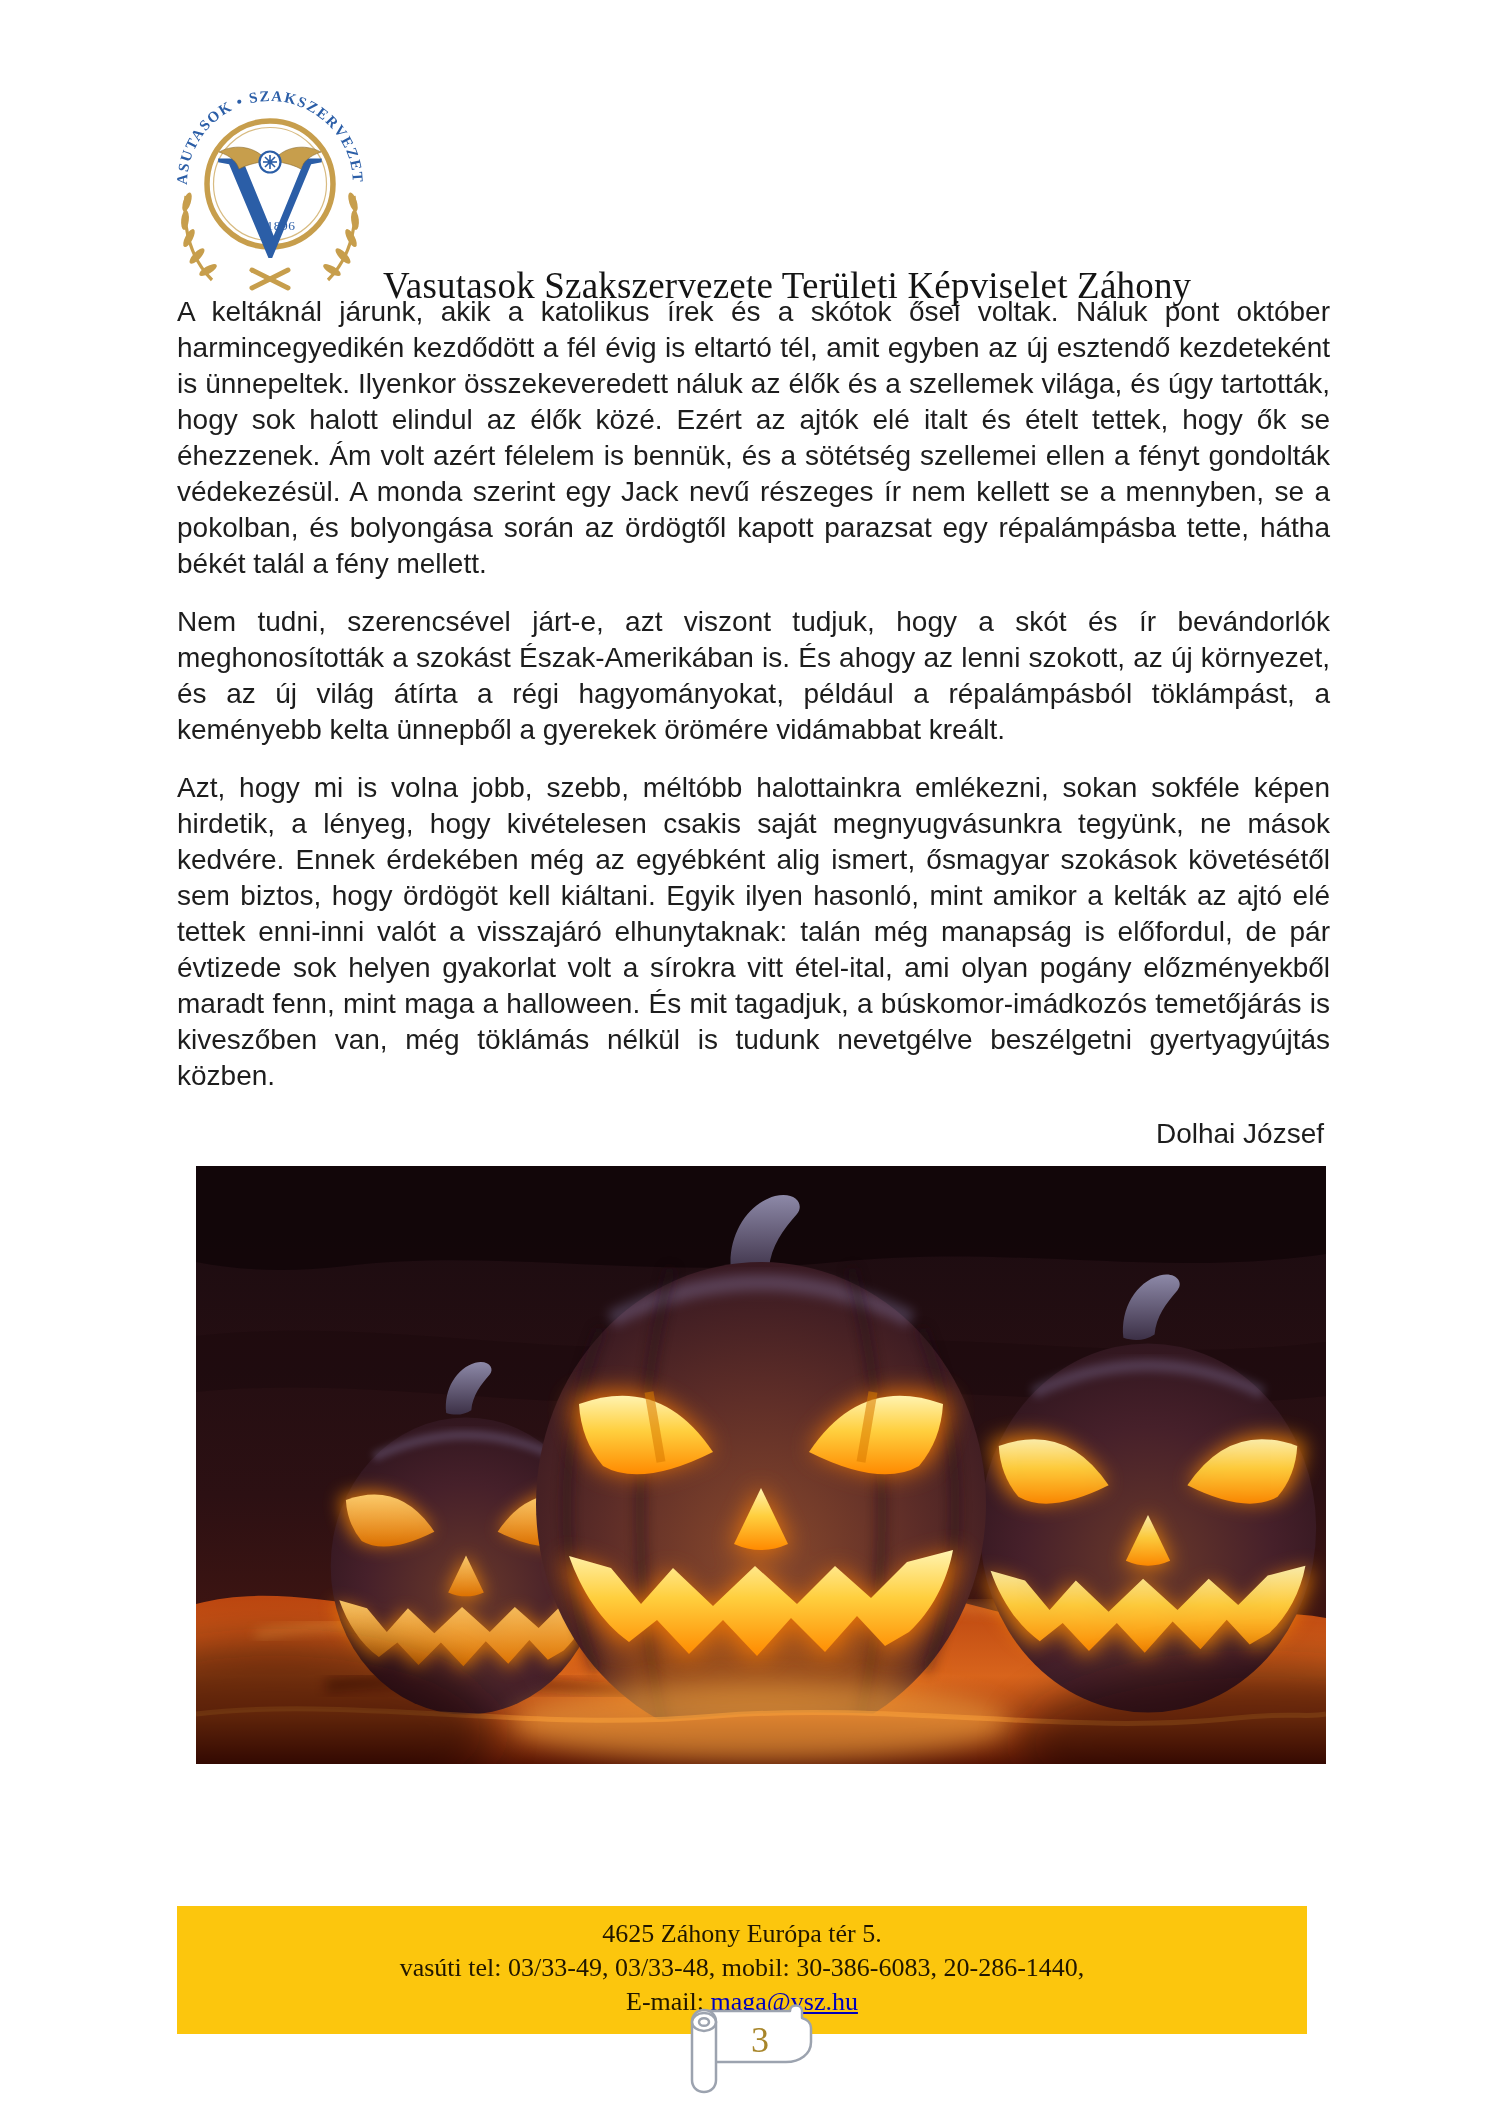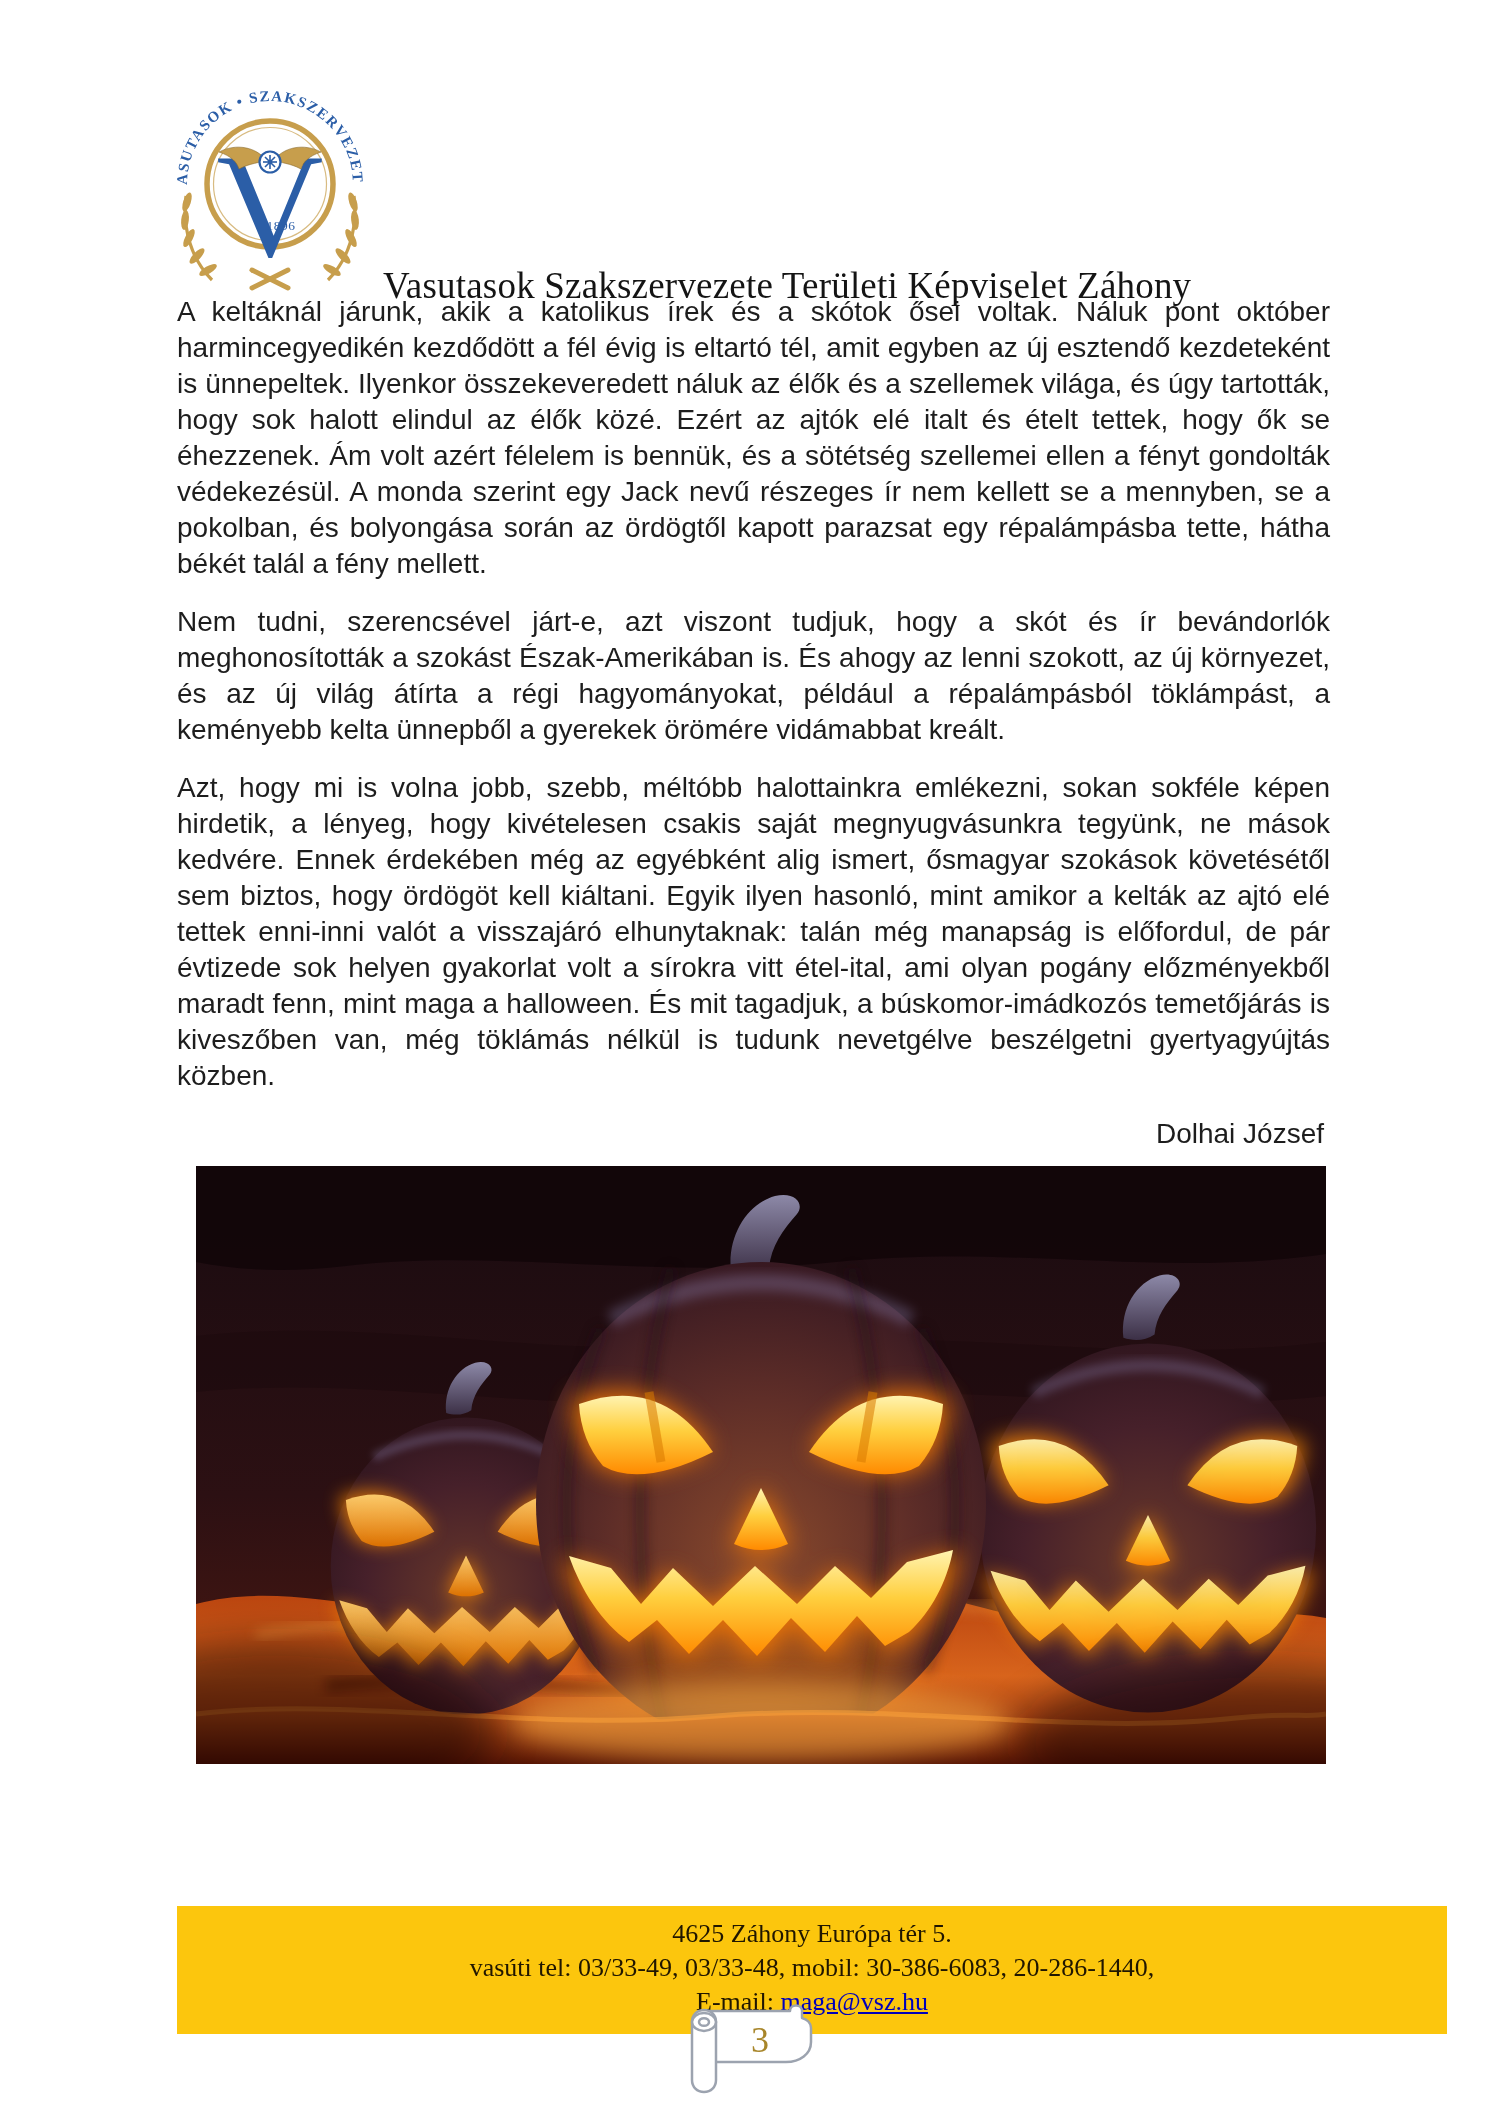--- a/index.html
+++ b/index.html
@@ -23,7 +23,7 @@
   .photo { position:absolute; left:196px; top:1166px; width:1130px; height:598px; }
   .photo svg { display:block; width:100%; height:100%; }
   .footer {
-    position:absolute; left:177px; top:1906px; width:1270px; height:128px;
+    position:absolute; left:177px; top:1906px; width:1130px; height:128px;
     background:#FCC60D; text-align:center;
     font-family:"Liberation Serif", serif; font-size:26px; line-height:34px;
     color:#201600; padding-top:11px;

